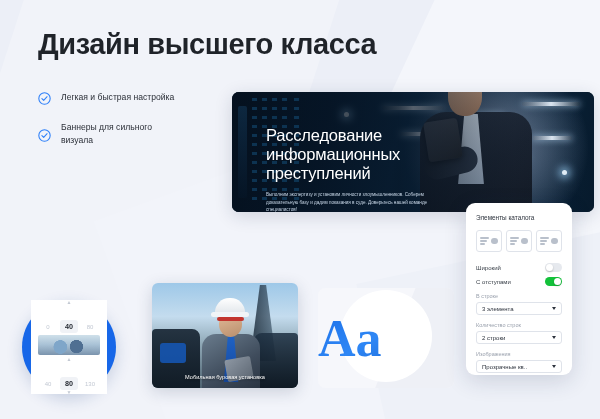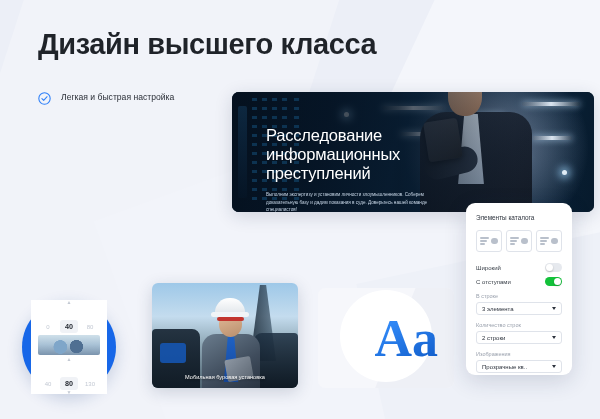--- a/index.html
+++ b/index.html
@@ -479,6 +479,16 @@
           </svg>
         </span>
         <span class="feature-label">Легкая и быстрая настройка</span>
+      </div>
+      <div class="feature">
+        <span class="check-icon">
+          <svg viewBox="0 0 16 16" width="13" height="13">
+            <circle cx="8" cy="8" r="7" fill="none" stroke="#2d7ff9" stroke-width="1.3"></circle>
+            <path d="M4.8 8.2 L7 10.3 L11.2 5.8" fill="none" stroke="#2d7ff9" stroke-width="1.3" stroke-linecap="round" stroke-linejoin="round"></path>
+          </svg>
+        </span>
+        <span class="feature-label">Баннеры для сильного
+визуала</span>
       </div>
     </div>
 

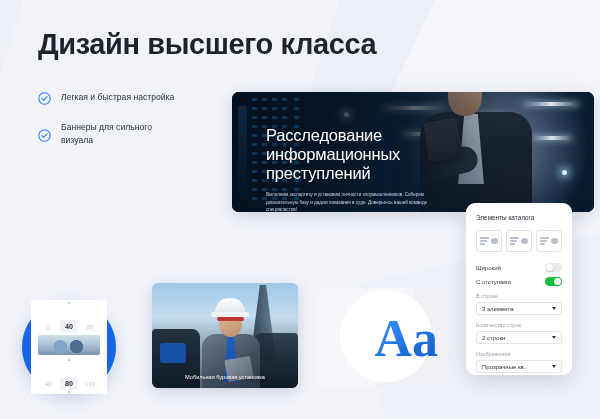--- a/index.html
+++ b/index.html
@@ -443,9 +443,9 @@
   }
   .typo-aa {
     position: absolute;
-    left: 0; right: 16px; top: 50%;
+    left: 0; right: 0; top: 50%;
     transform: translateY(-50%);
-    text-align: right;
+    text-align: left;
     font-family: "Liberation Serif", serif;
     font-size: 52px;
     font-weight: bold;

